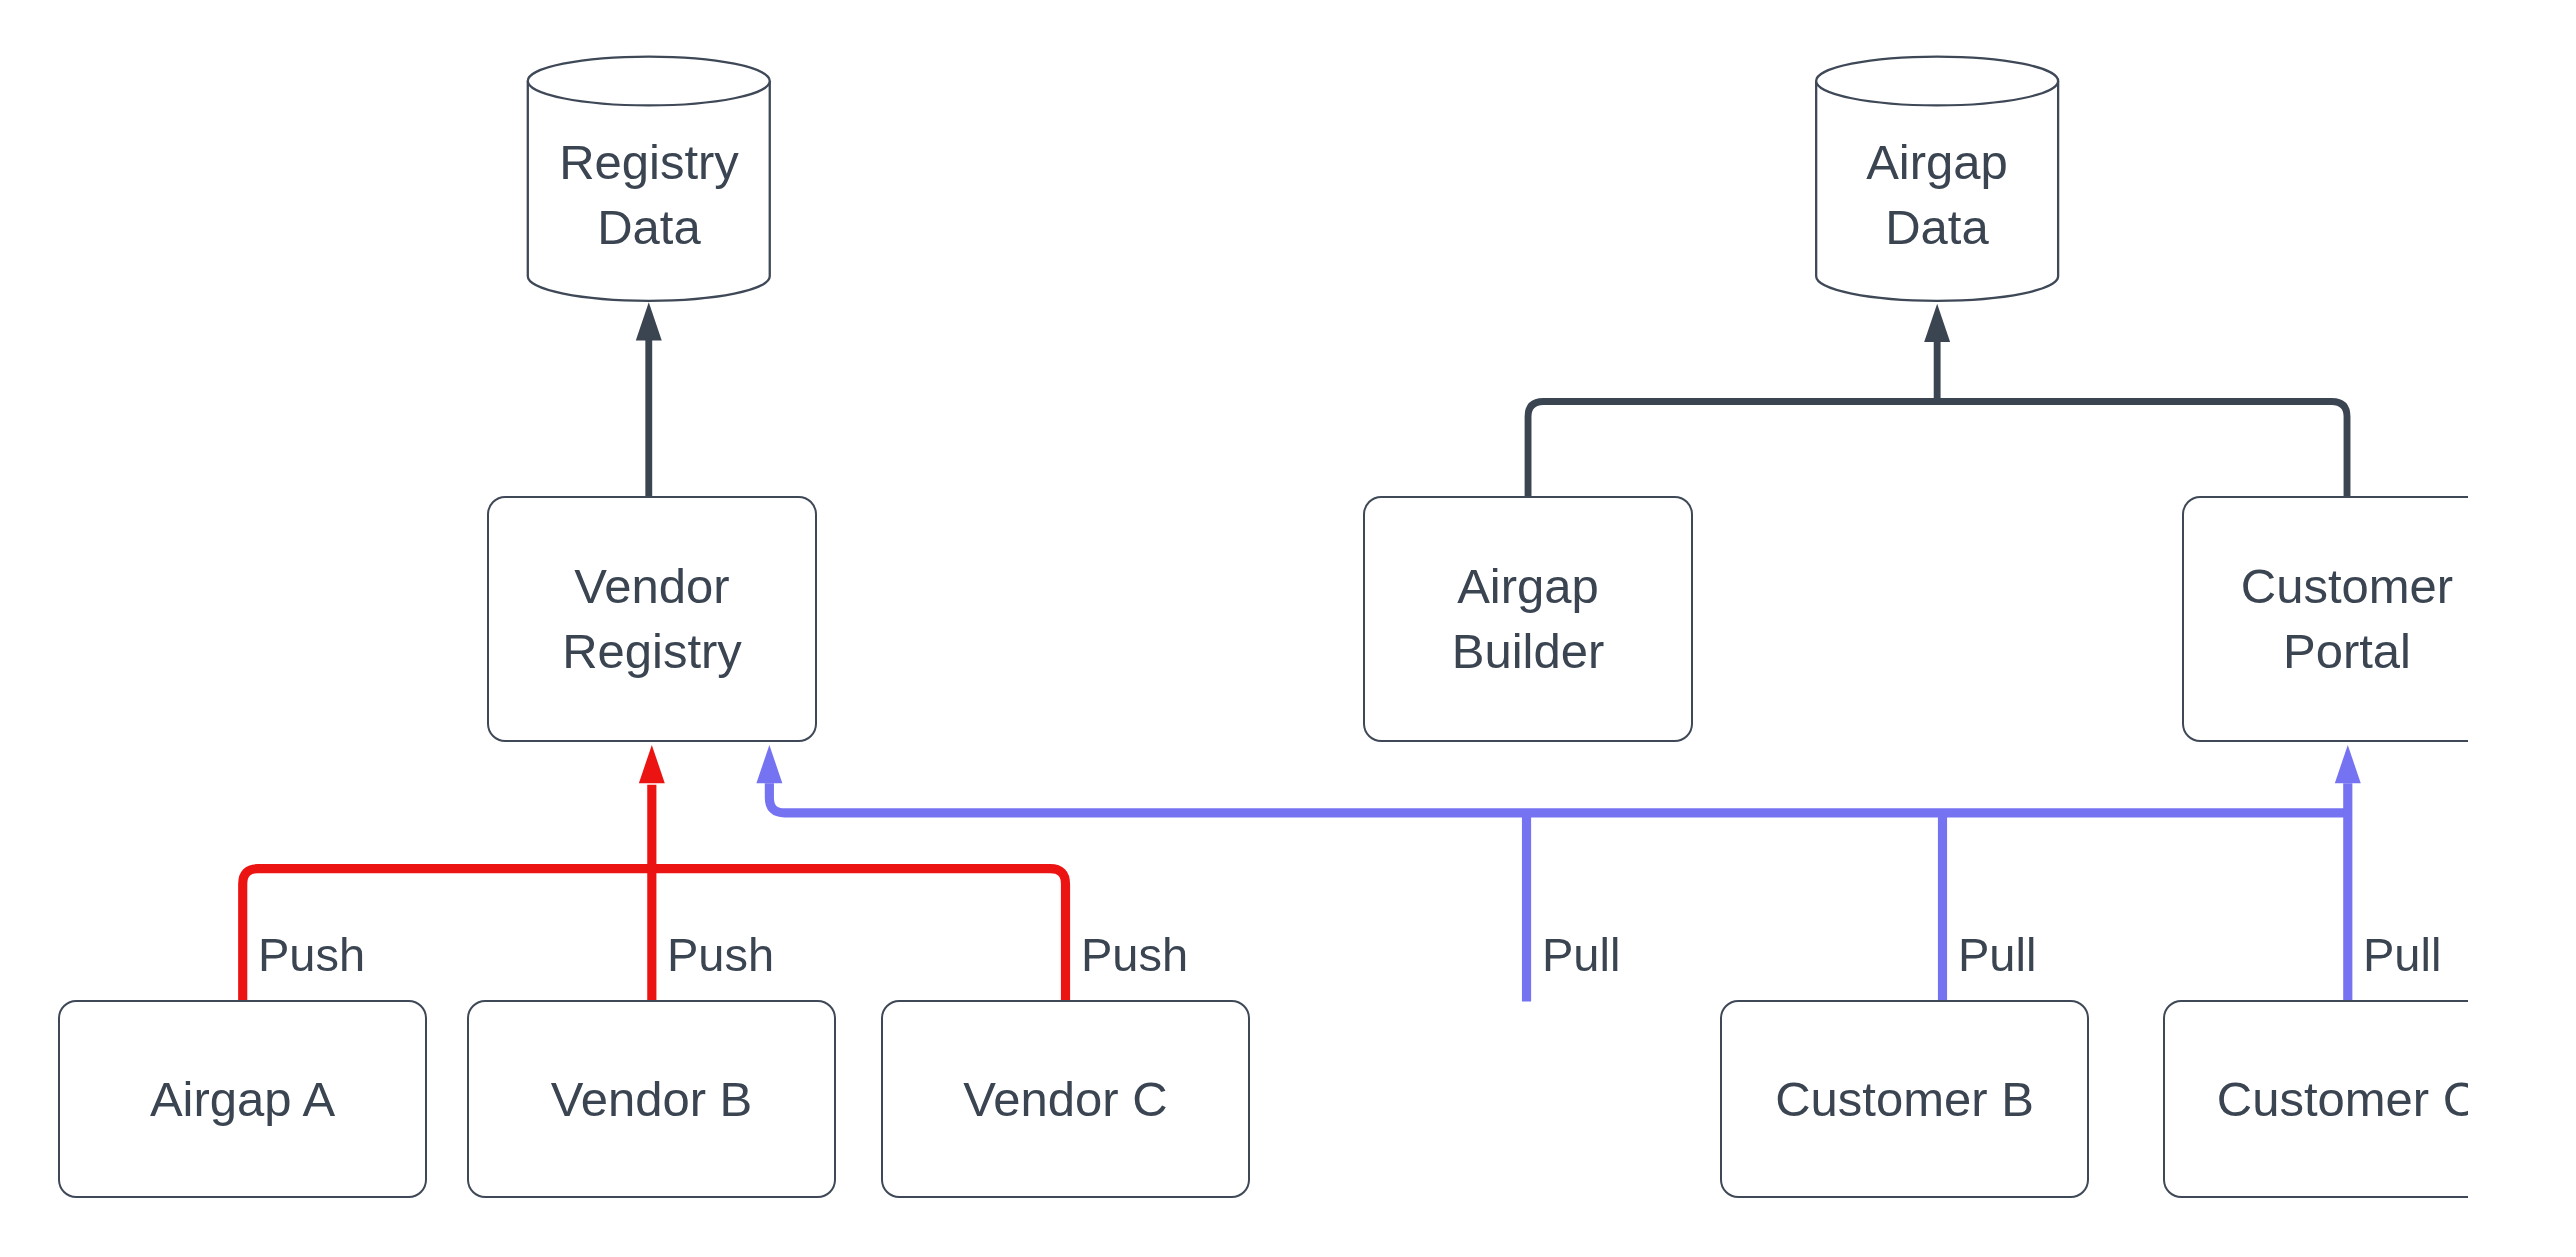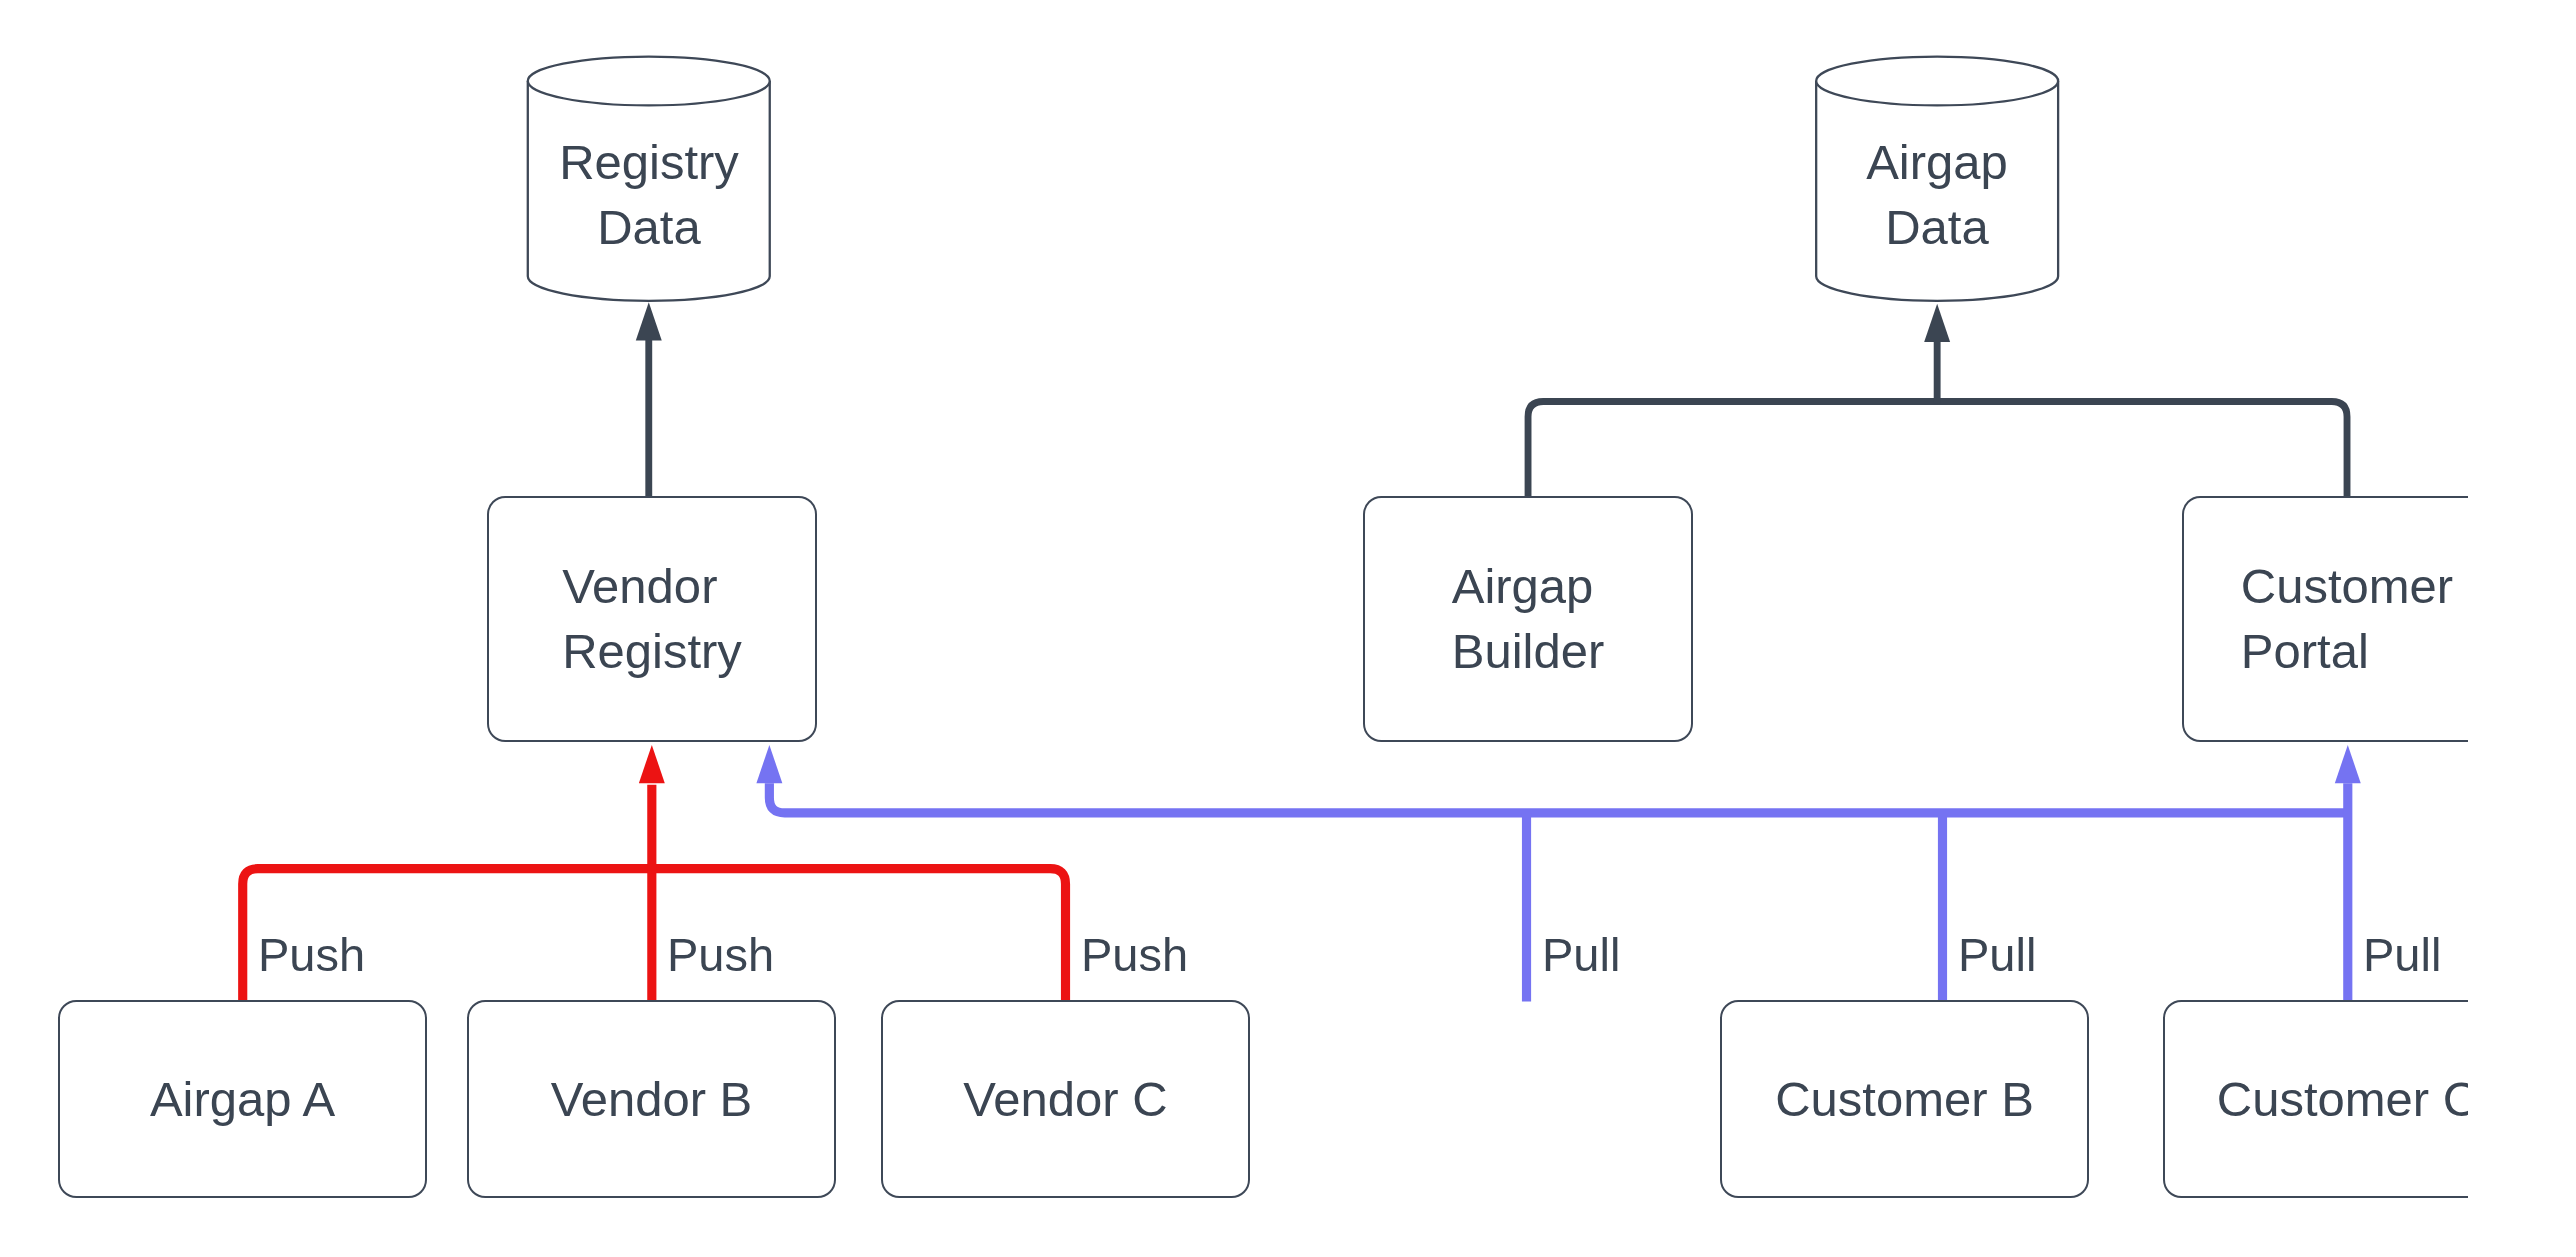--- a/index.html
+++ b/index.html
@@ -31,6 +31,7 @@
     display: flex;
     align-items: center;
     justify-content: center;
+    text-align: center;
     background: #ffffff;
     border: 2.3px solid var(--node-border, #3e4857);
     border-radius: 18.3px;

